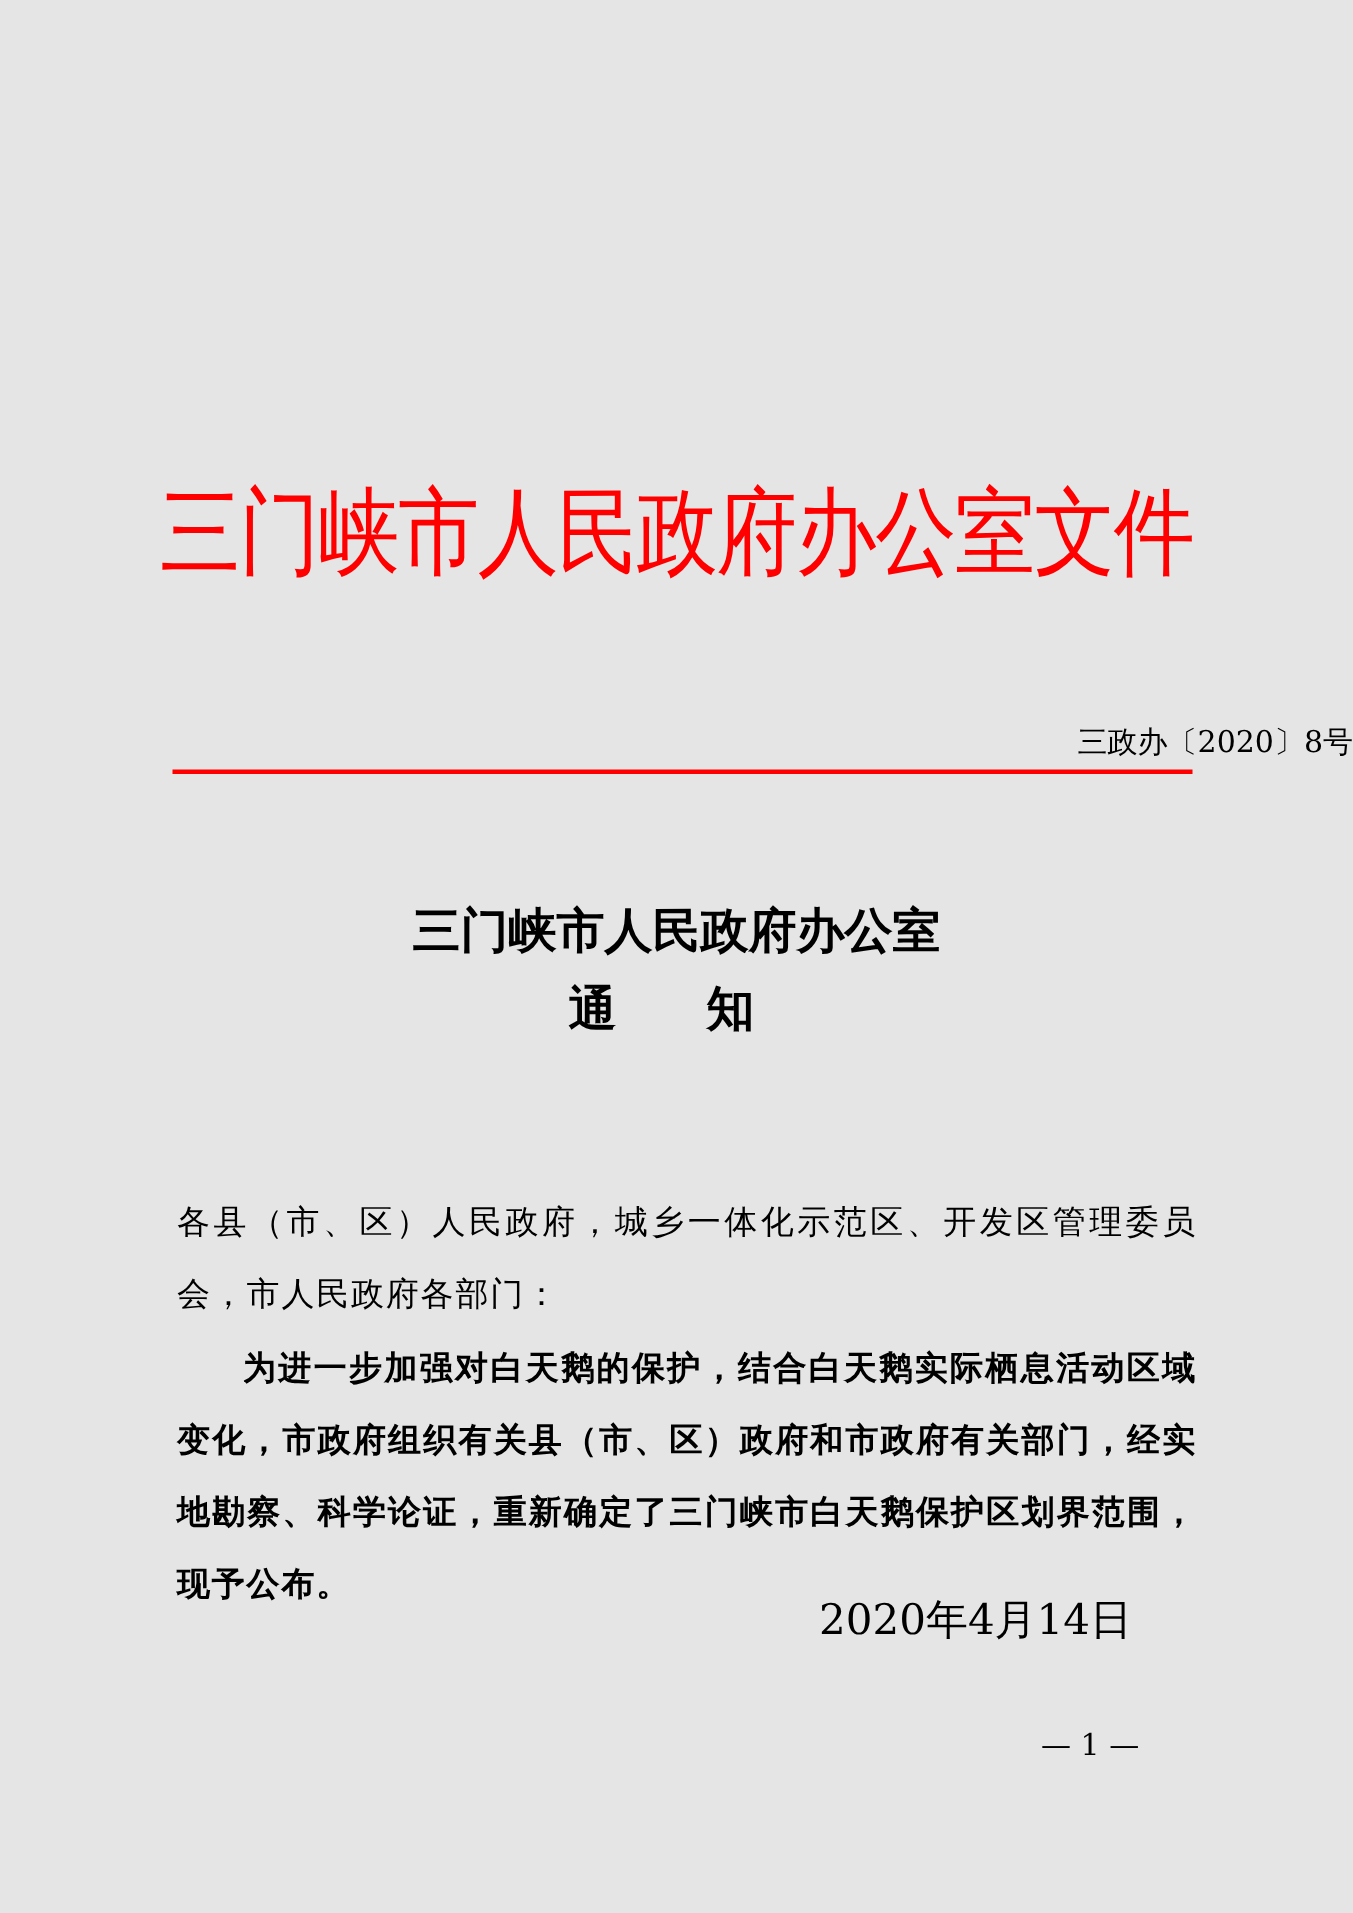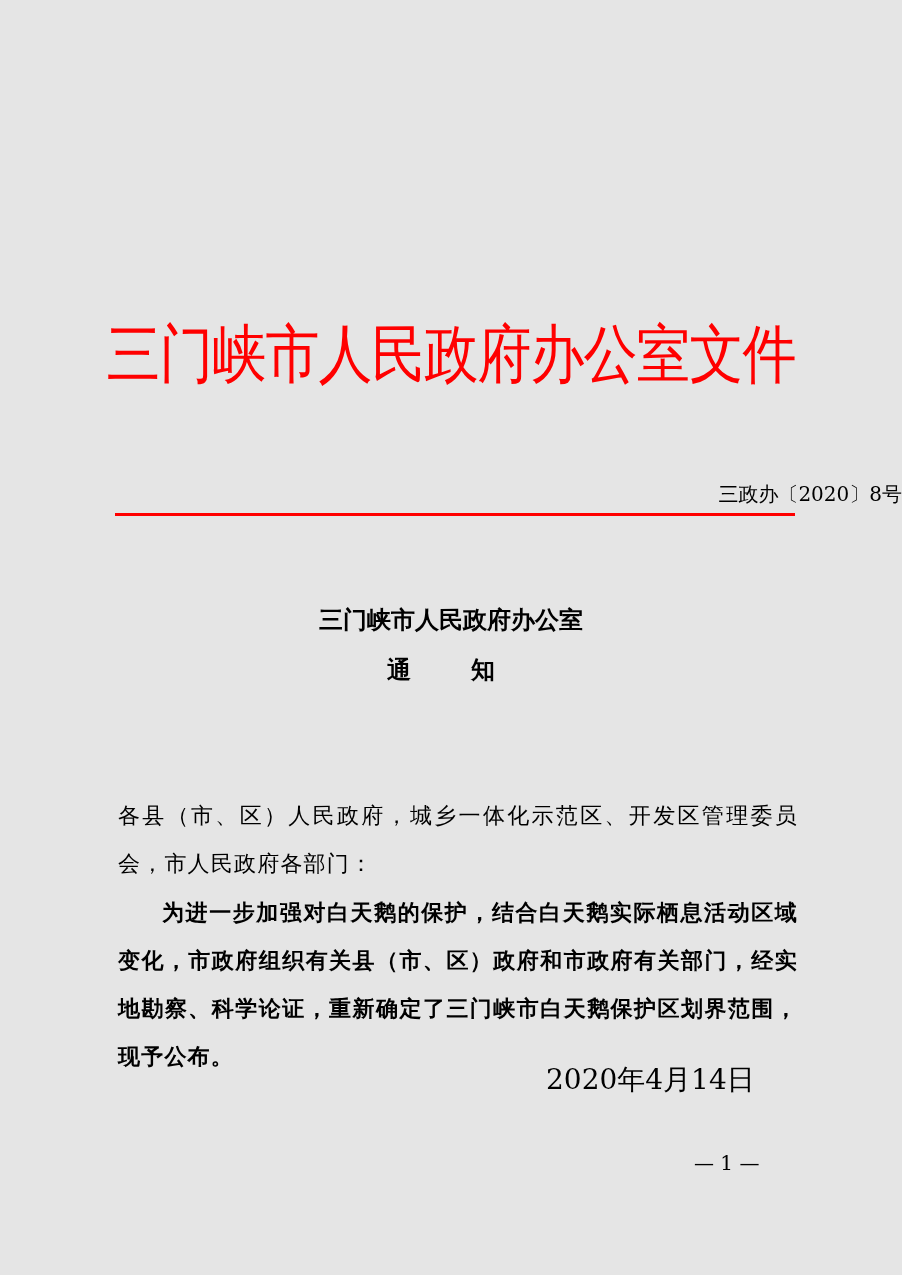--- a/index.html
+++ b/index.html
@@ -62,7 +62,7 @@
       top: 594px;
       width: 902px;
       text-align: center;
-      font-size: 24px;
+      font-size: 32px;
       font-weight: bold;
       line-height: 52px;
     }

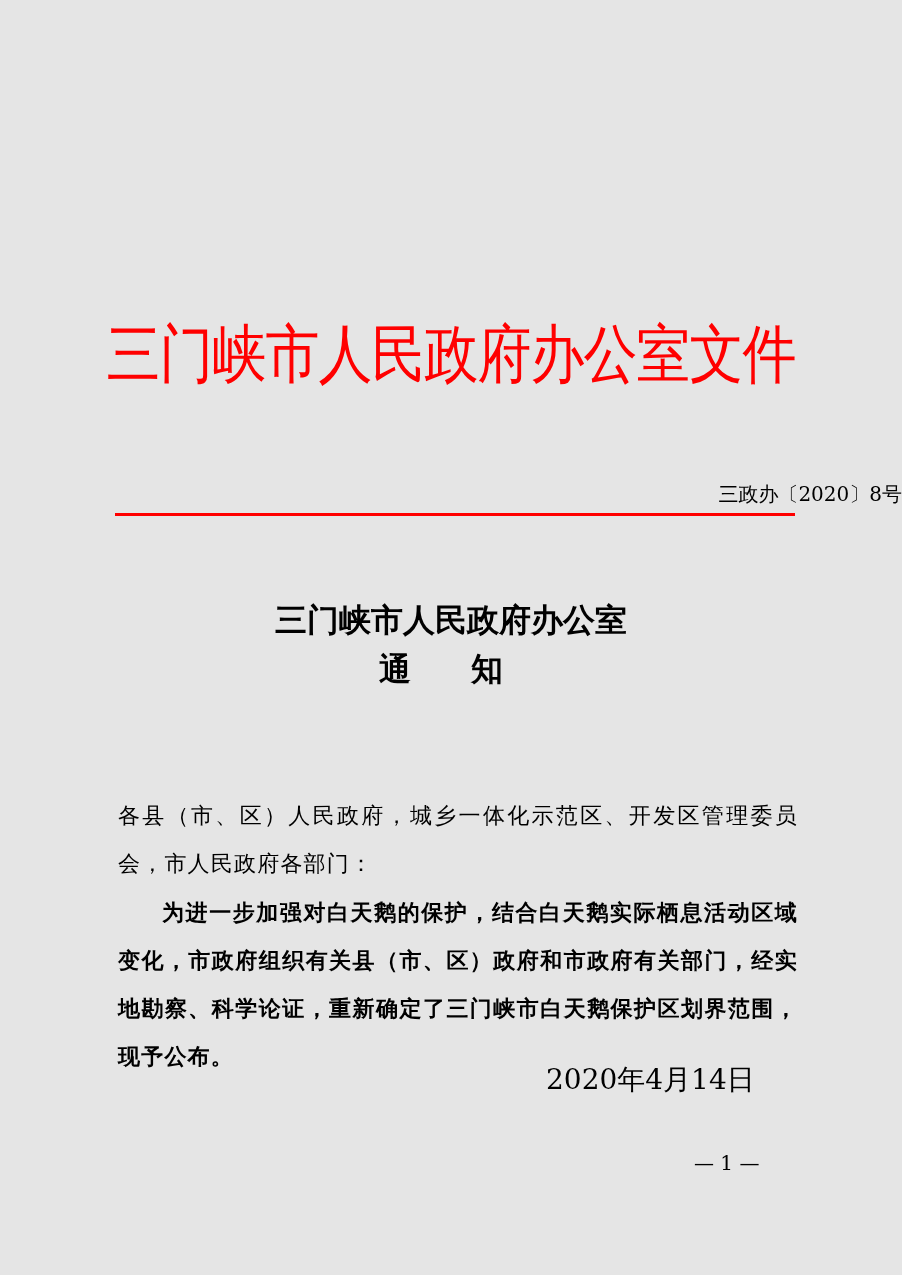--- a/index.html
+++ b/index.html
@@ -73,7 +73,6 @@
     .title-notice {
       letter-spacing: 60px;
       padding-left: 40px;
-      font-family: Liberation Mono, monospace;
     }
     .body-text {
       position: absolute;

